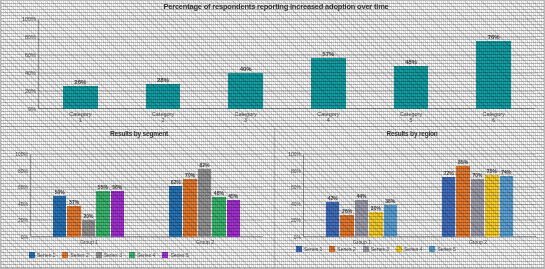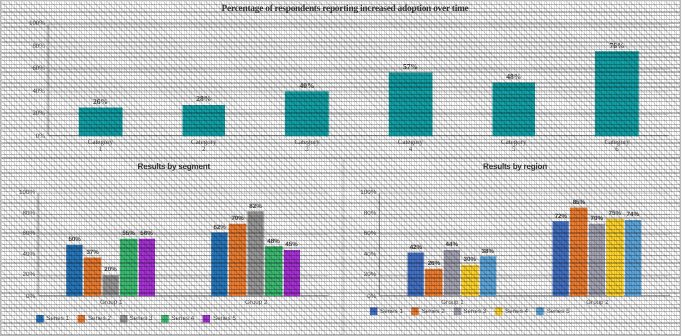--- a/index.html
+++ b/index.html
@@ -151,7 +151,7 @@
   }
 
   
-  #top-panel { left: 0; top: 0; width: 545px; height: 126px; font-family: Liberation Serif, serif; }
+  #top-panel { left: 0; top: 0; width: 545px; height: 126px; }
   #top-title { left: 60px; top: 2px; width: 430px; font-size: 7.5px; }
   #top-plot  { left: 38px; top: 18px; width: 496px; height: 90px; }
   #top-plot .ytick { font-size: 5.5px; }

